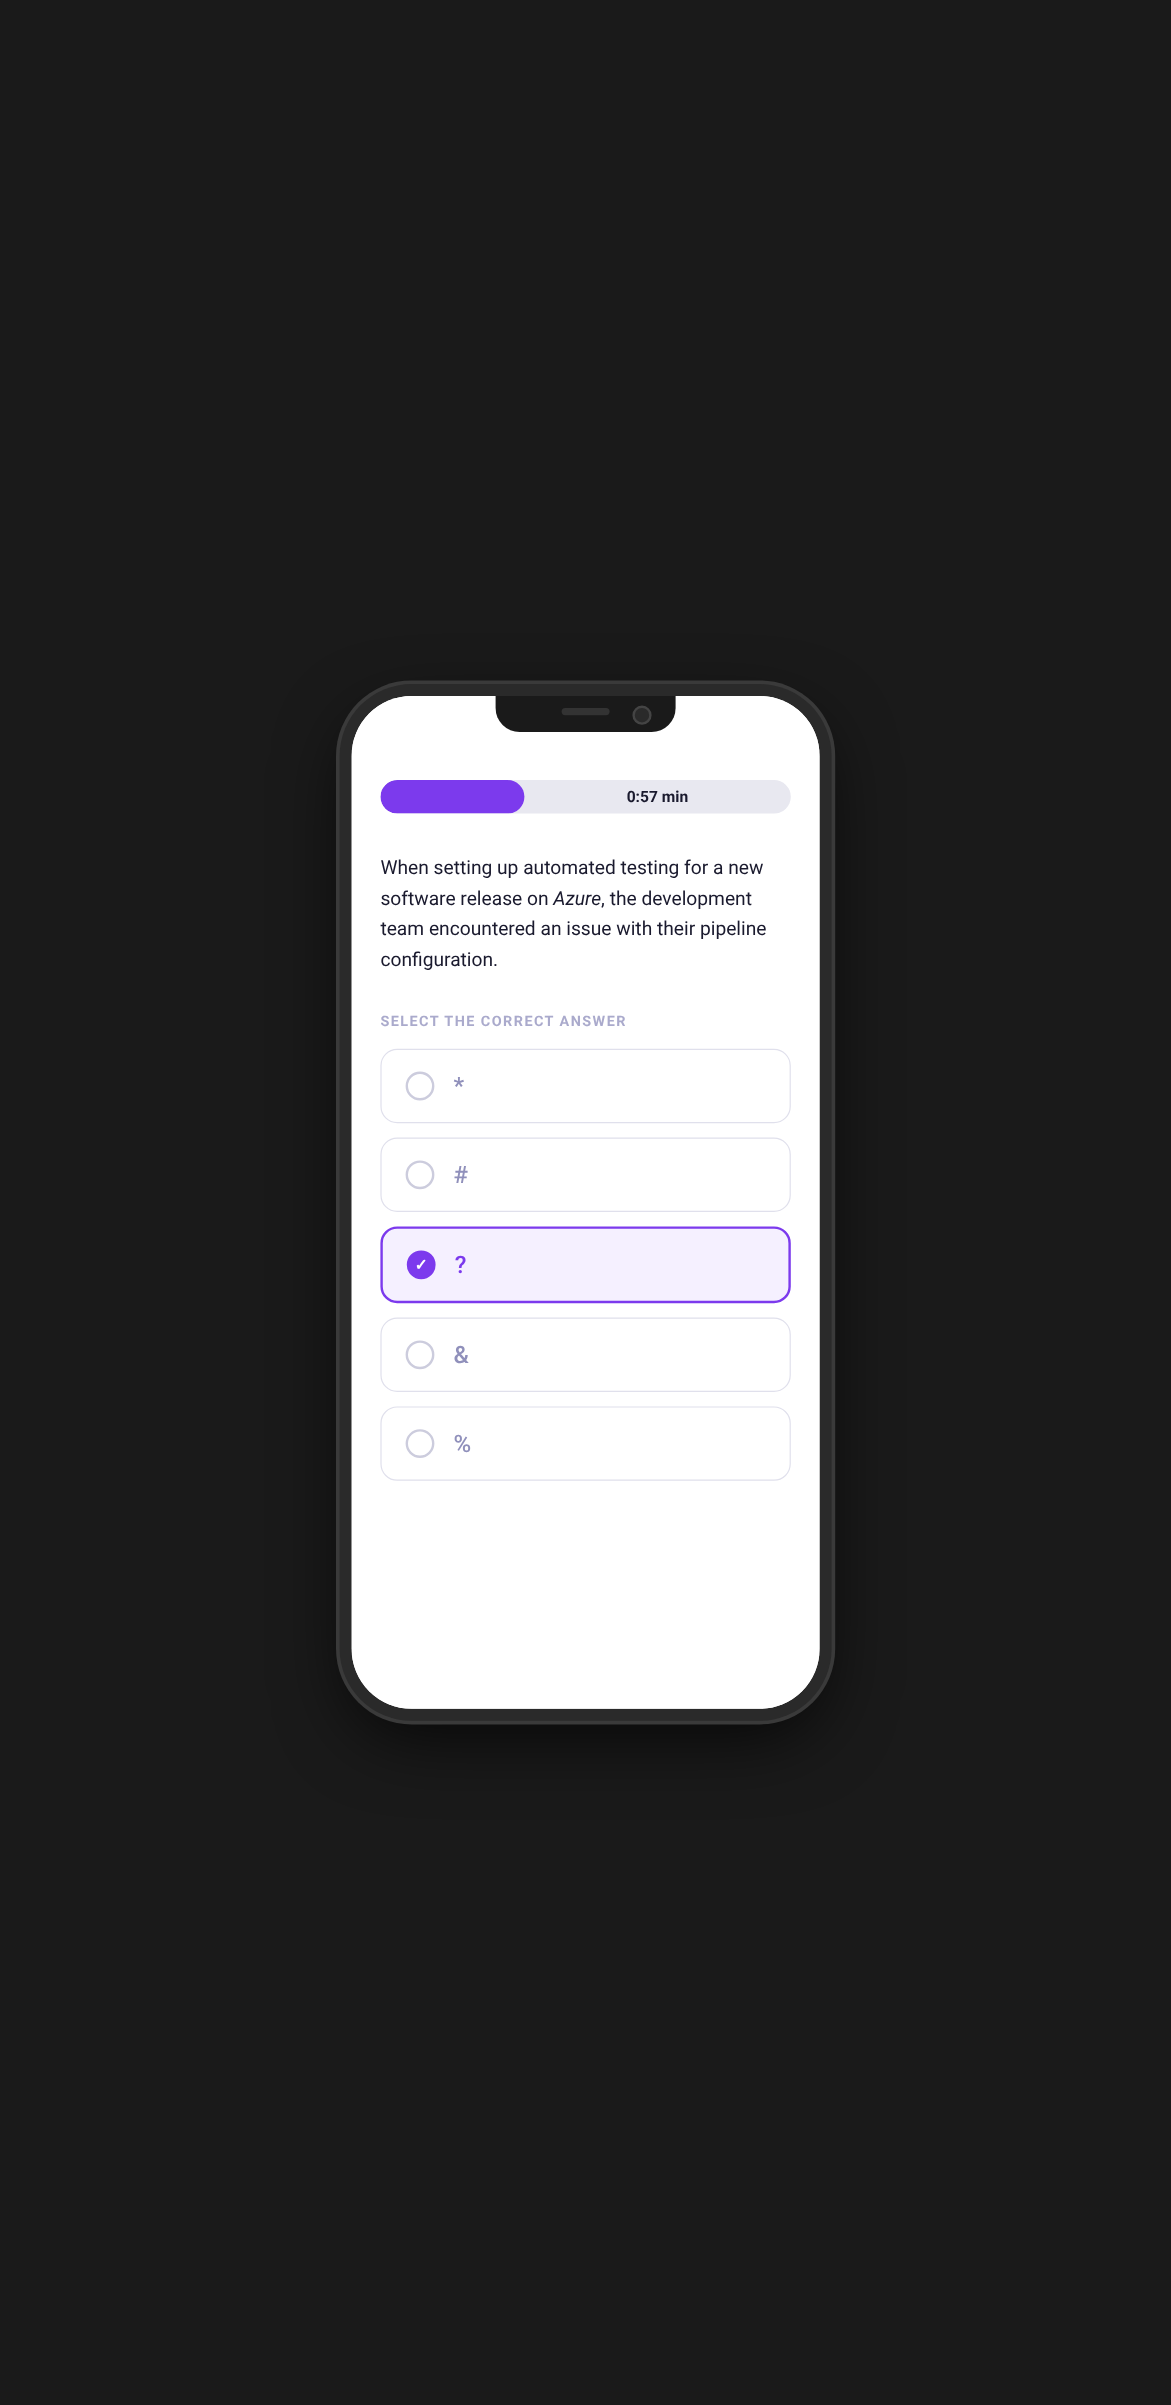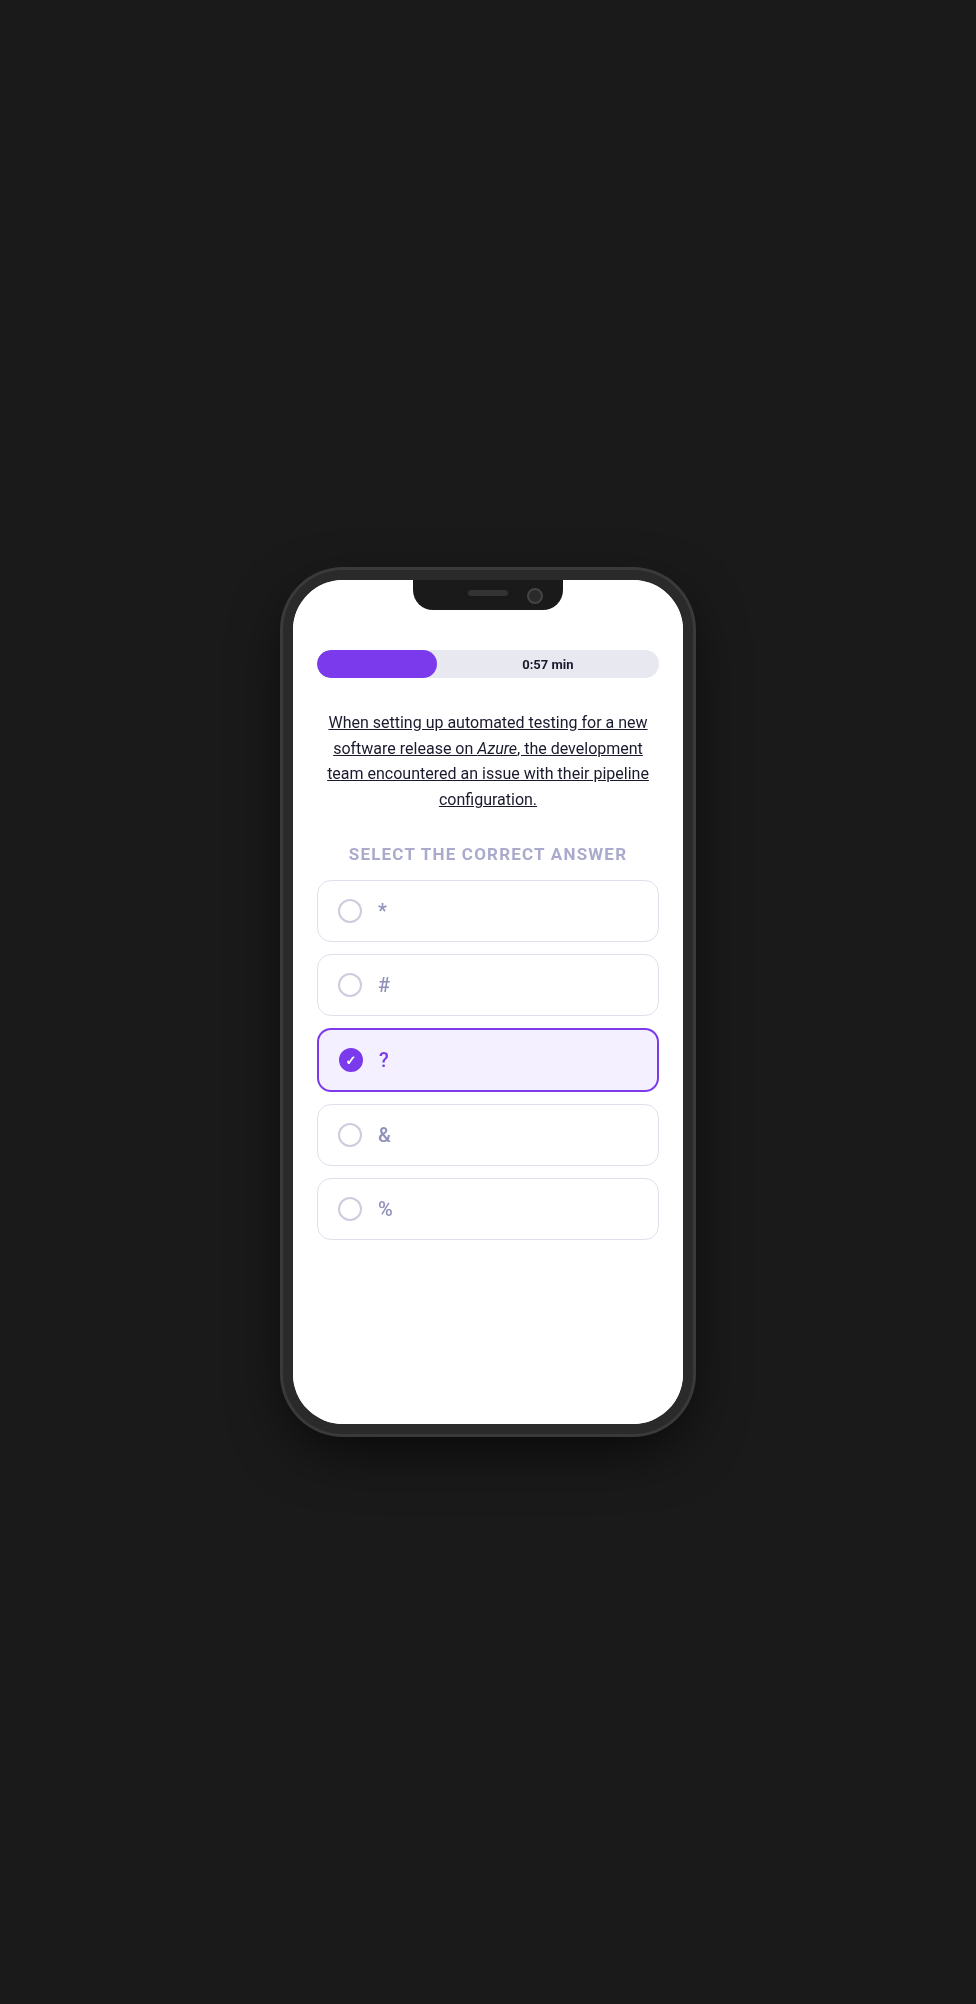--- a/index.html
+++ b/index.html
@@ -75,7 +75,6 @@
       min-height: 100%;
       display: flex;
       flex-direction: column;
-      text-align: center;
     }
 
     .progress-bar-container {

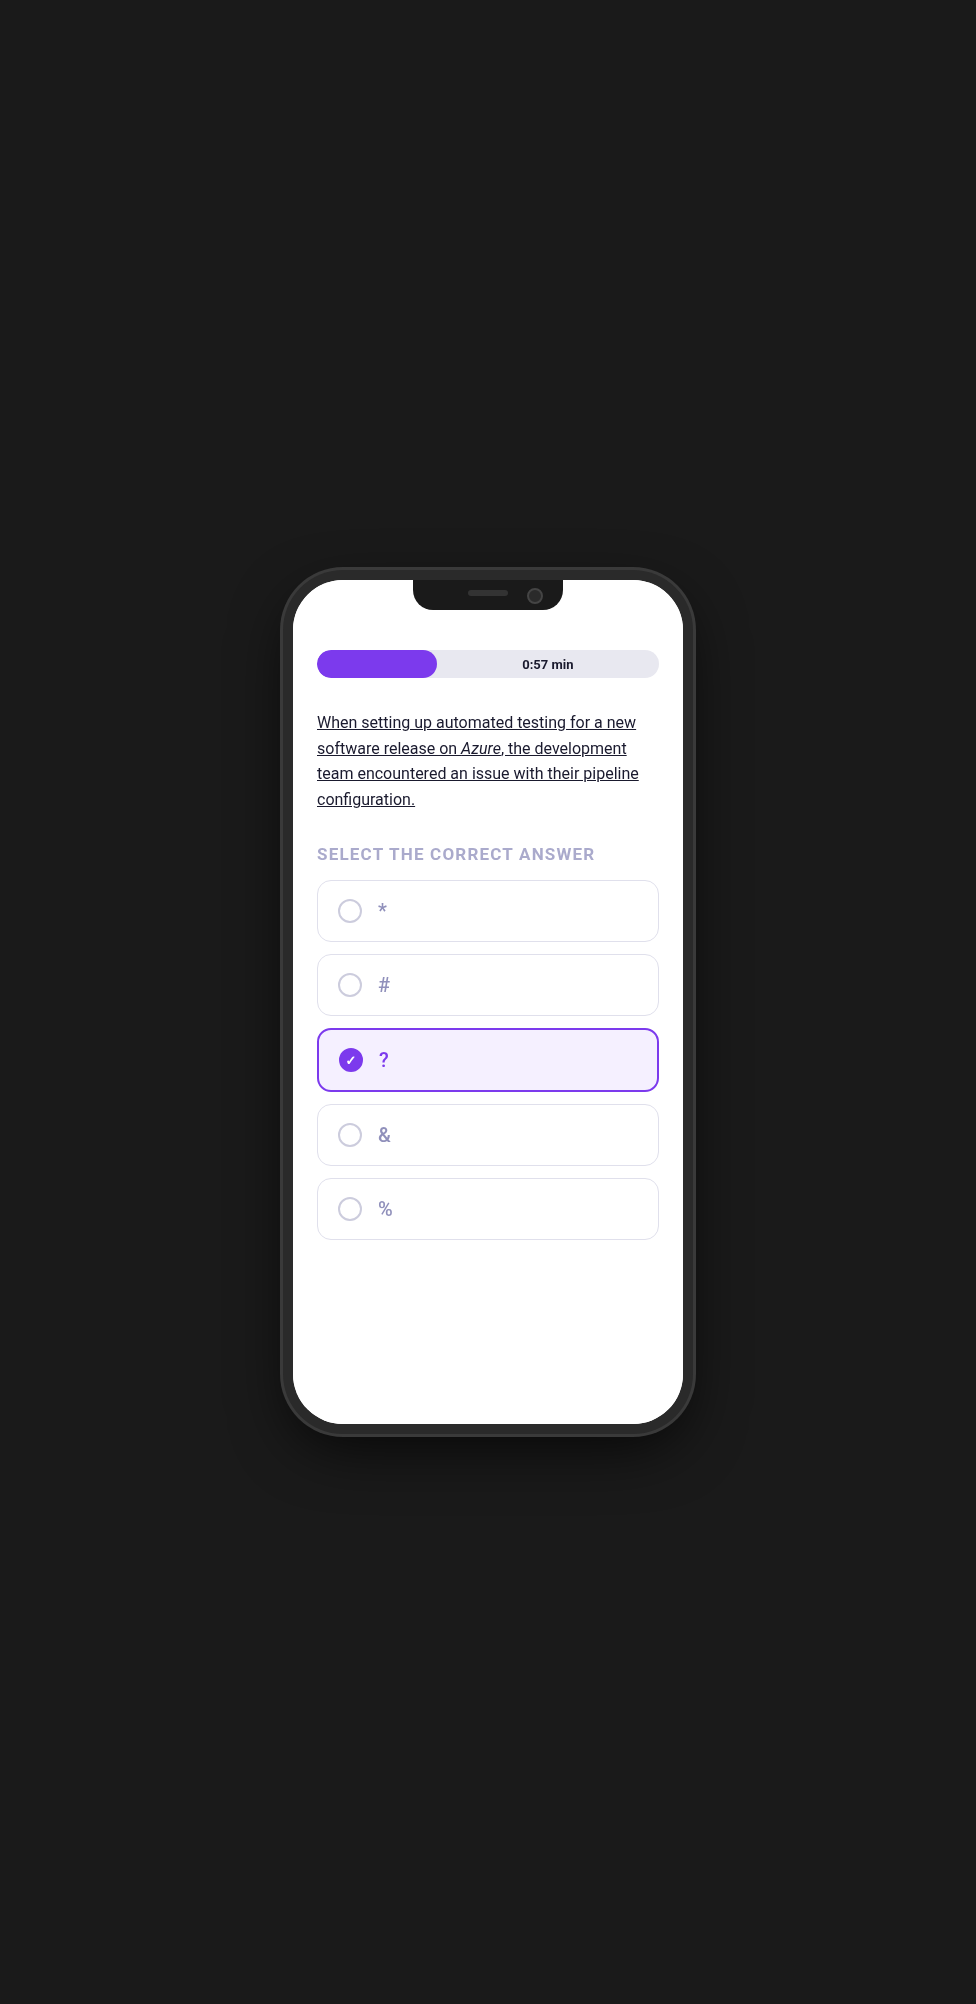--- a/index.html
+++ b/index.html
@@ -118,7 +118,6 @@
       line-height: 1.6;
       color: #1a1a2e;
       margin-bottom: 20px;
-      text-decoration: underline;
     }
 
     .question-text em {

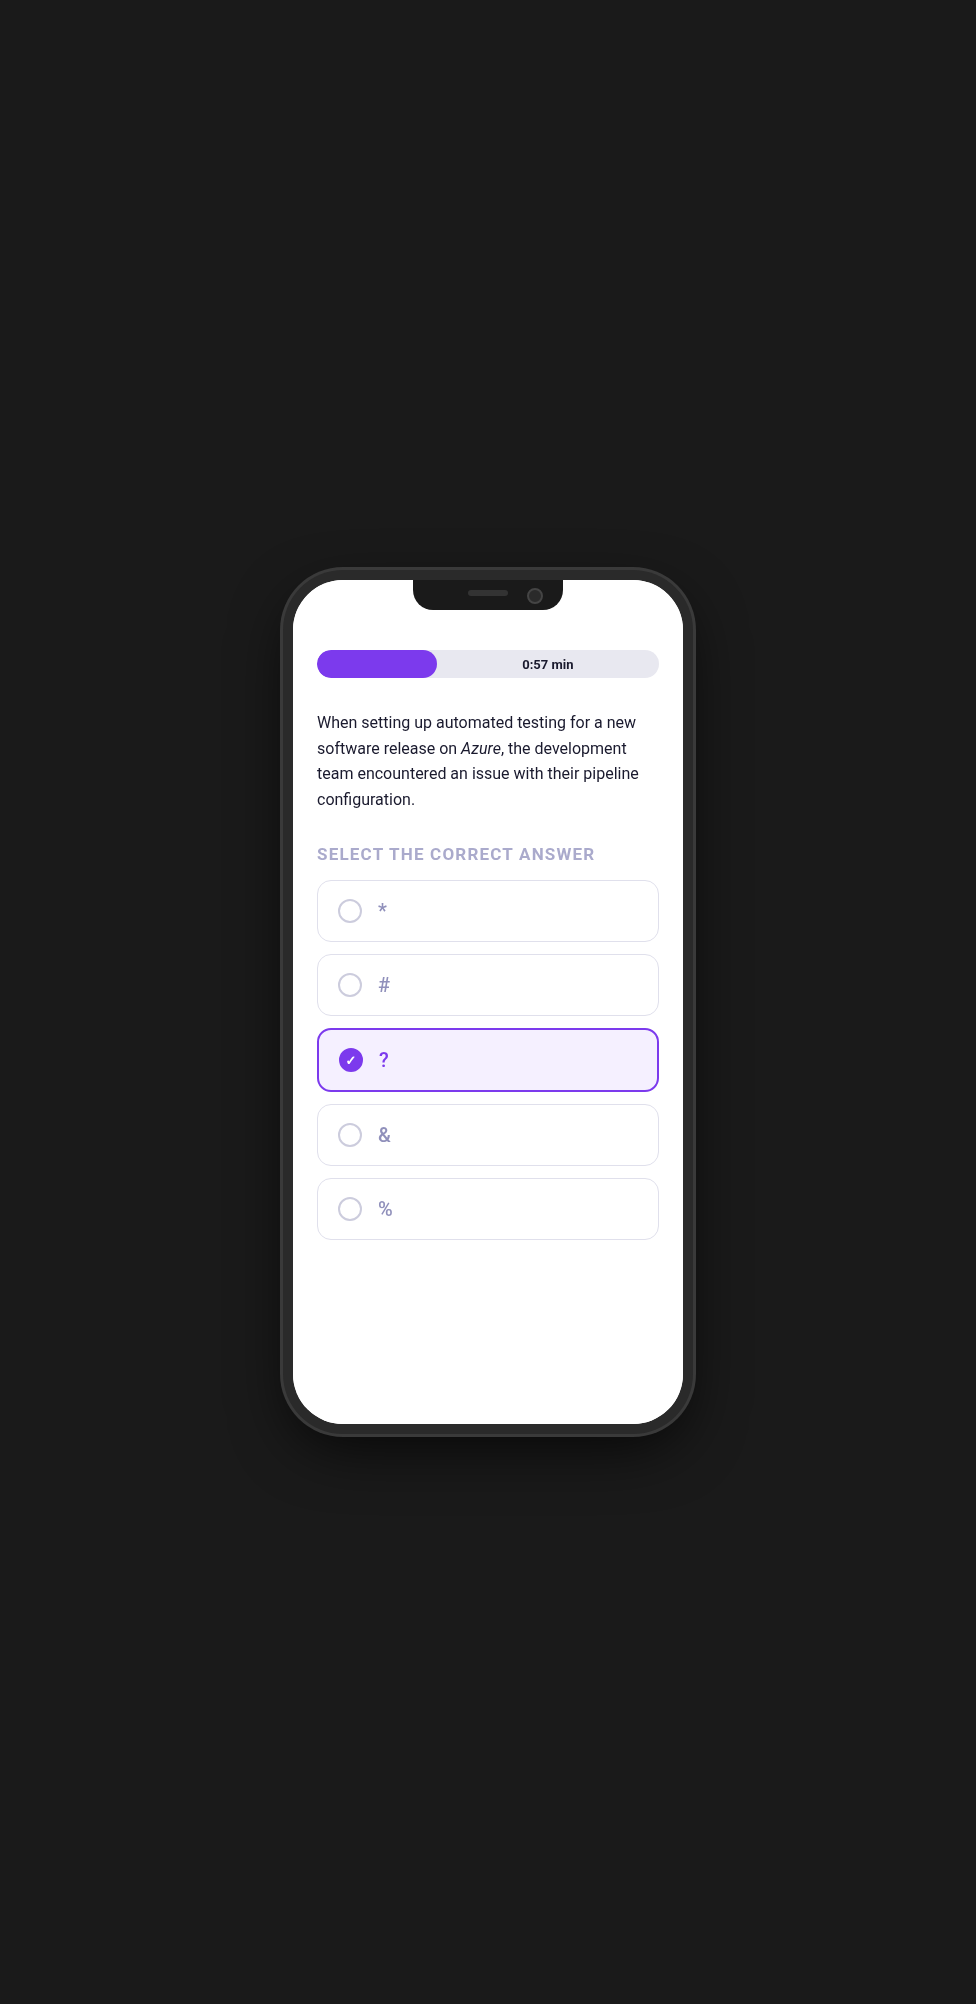--- a/index.html
+++ b/index.html
@@ -126,7 +126,7 @@
     }
 
     .section-label {
-      font-size: 17px;
+      font-size: 12px;
       font-weight: 700;
       color: #aaaacc;
       letter-spacing: 1.2px;

